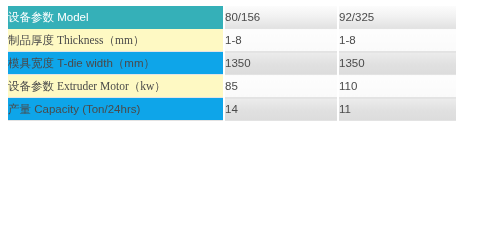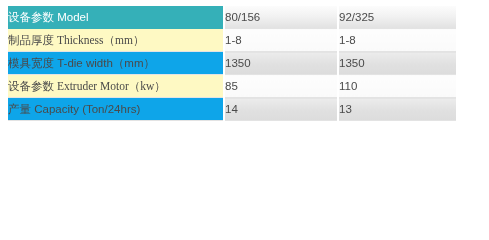--- a/index.html
+++ b/index.html
@@ -131,7 +131,7 @@
       <tr class="stripe last-row">
         <td class="label-cell">产量 Capacity (Ton/24hrs)</td>
         <td class="value-cell">14</td>
-        <td class="value-cell">13</td>
+        <td class="value-cell">11</td>
       </tr>
     </tbody>
   </table>

